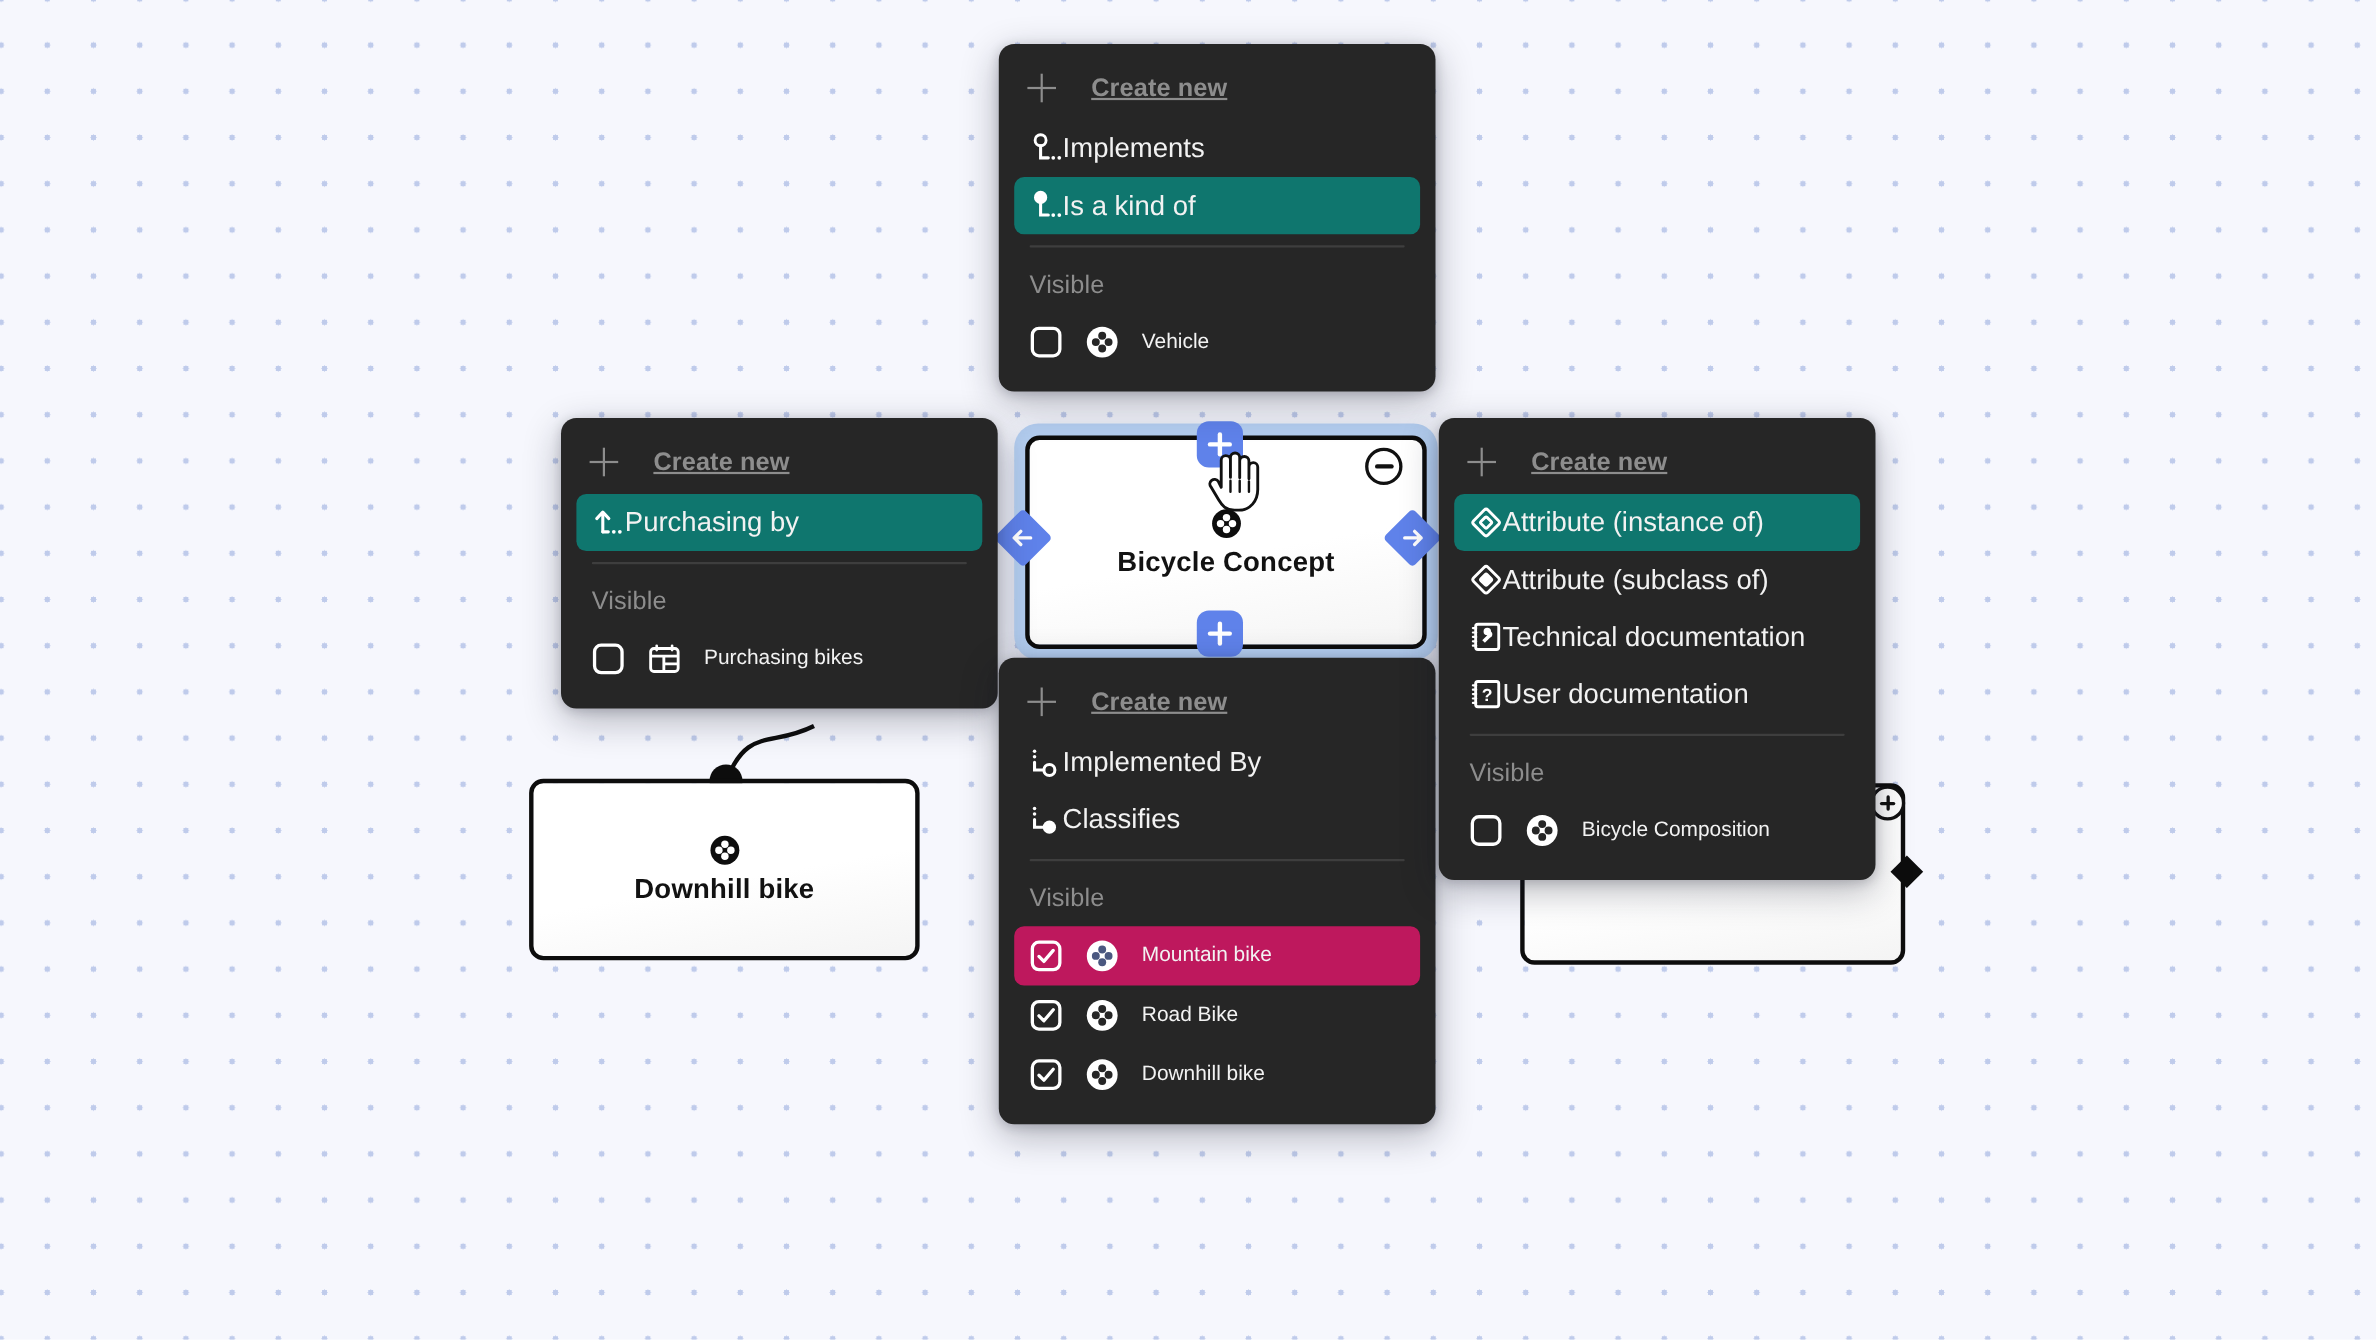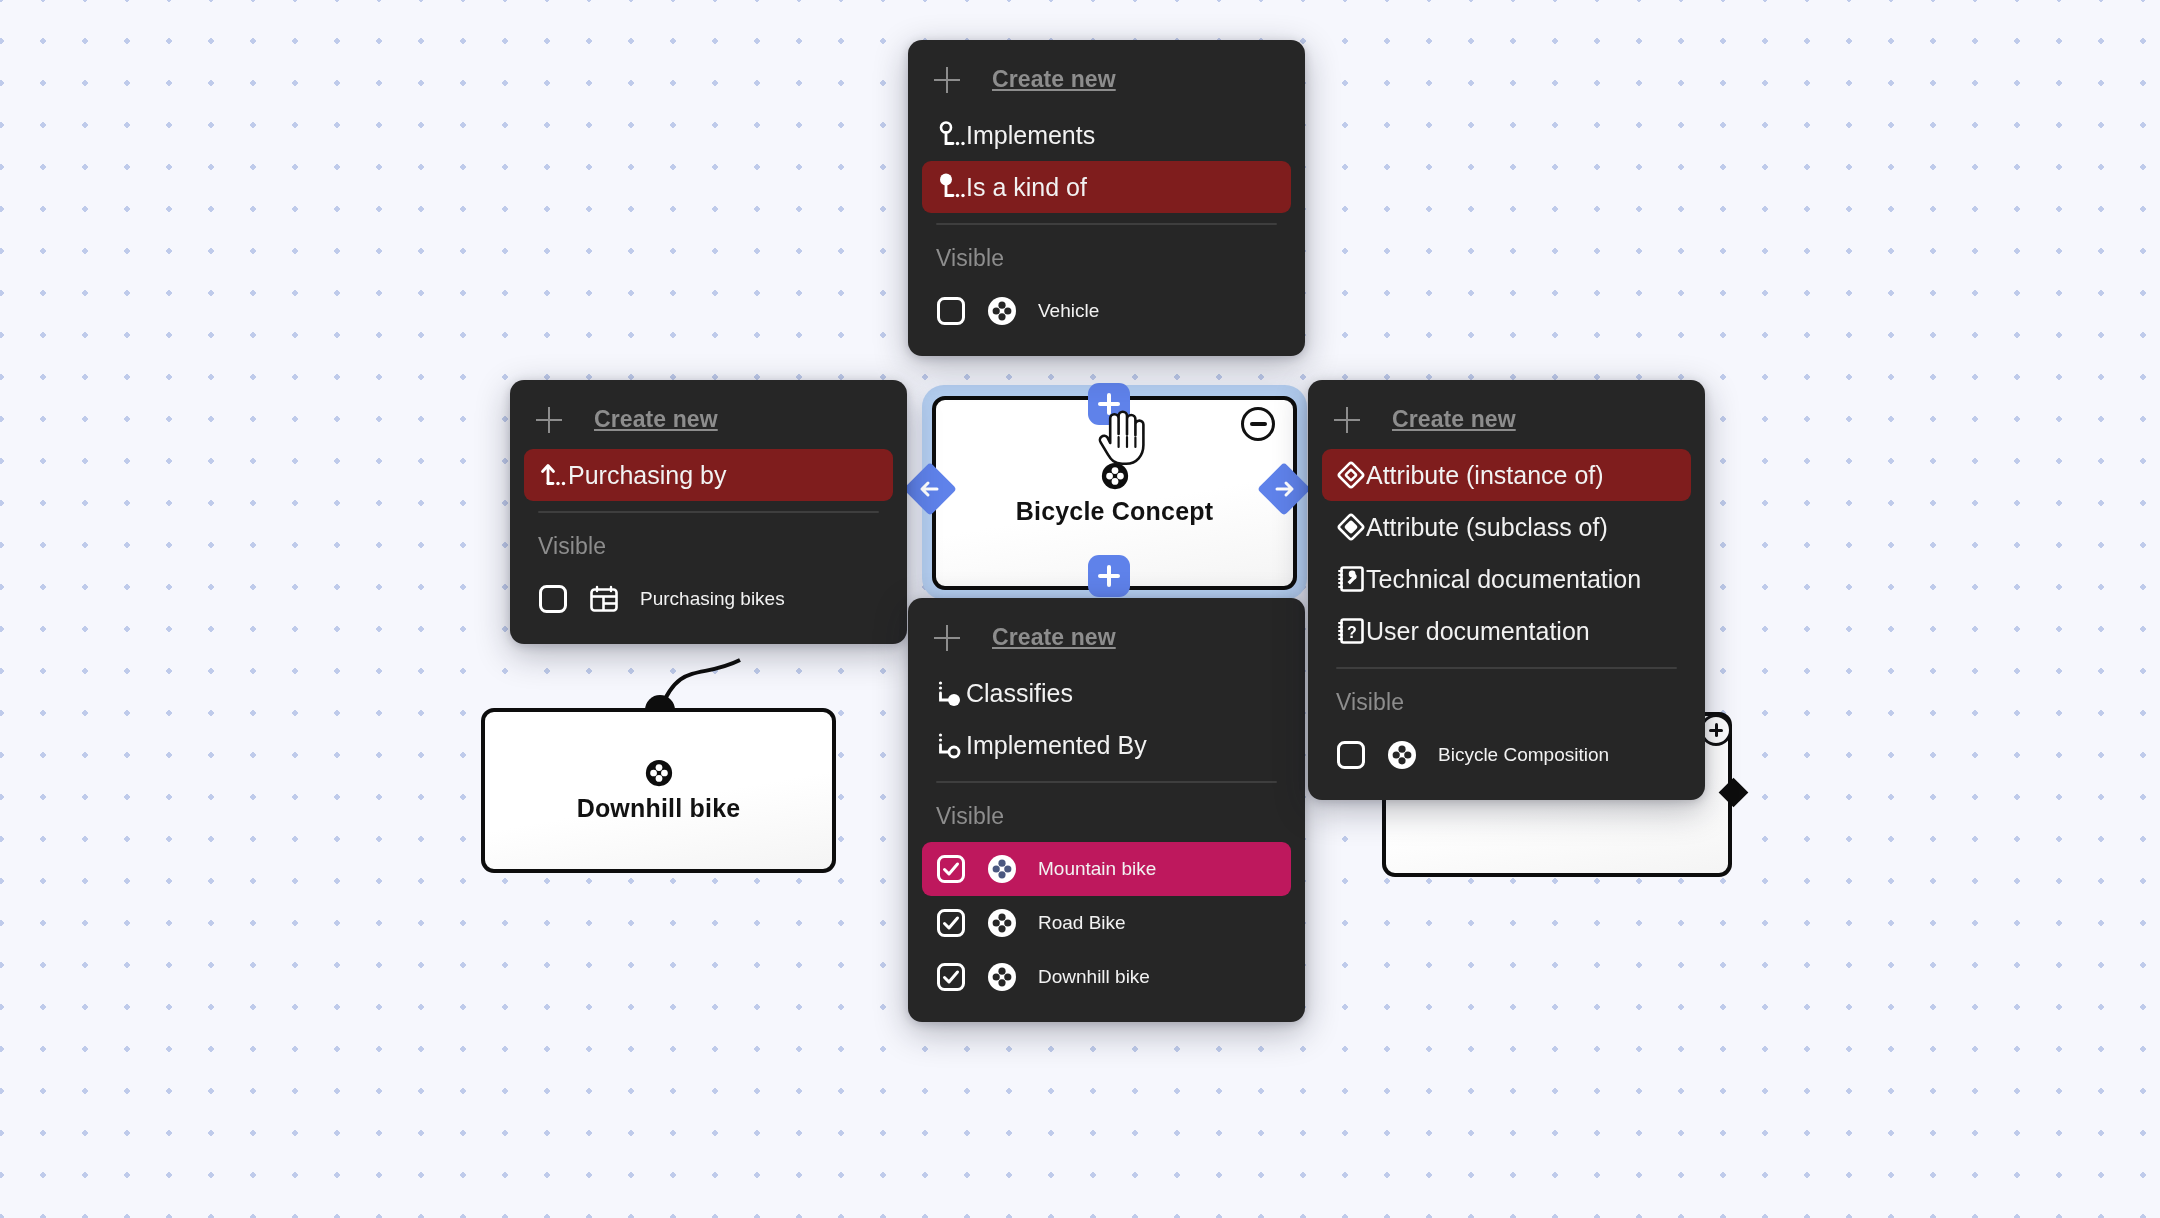--- a/index.html
+++ b/index.html
@@ -57,7 +57,7 @@
     white-space: nowrap;
     cursor: pointer;
   }
-  .menu-item.selected { background: #7f1d1d; }
+  .menu-item.selected { background: #0f766e; }
   .menu-item .ico { flex: none; width: 30px; height: 30px; display: block; }
   .menu-item .lbl { line-height: 1; }
 

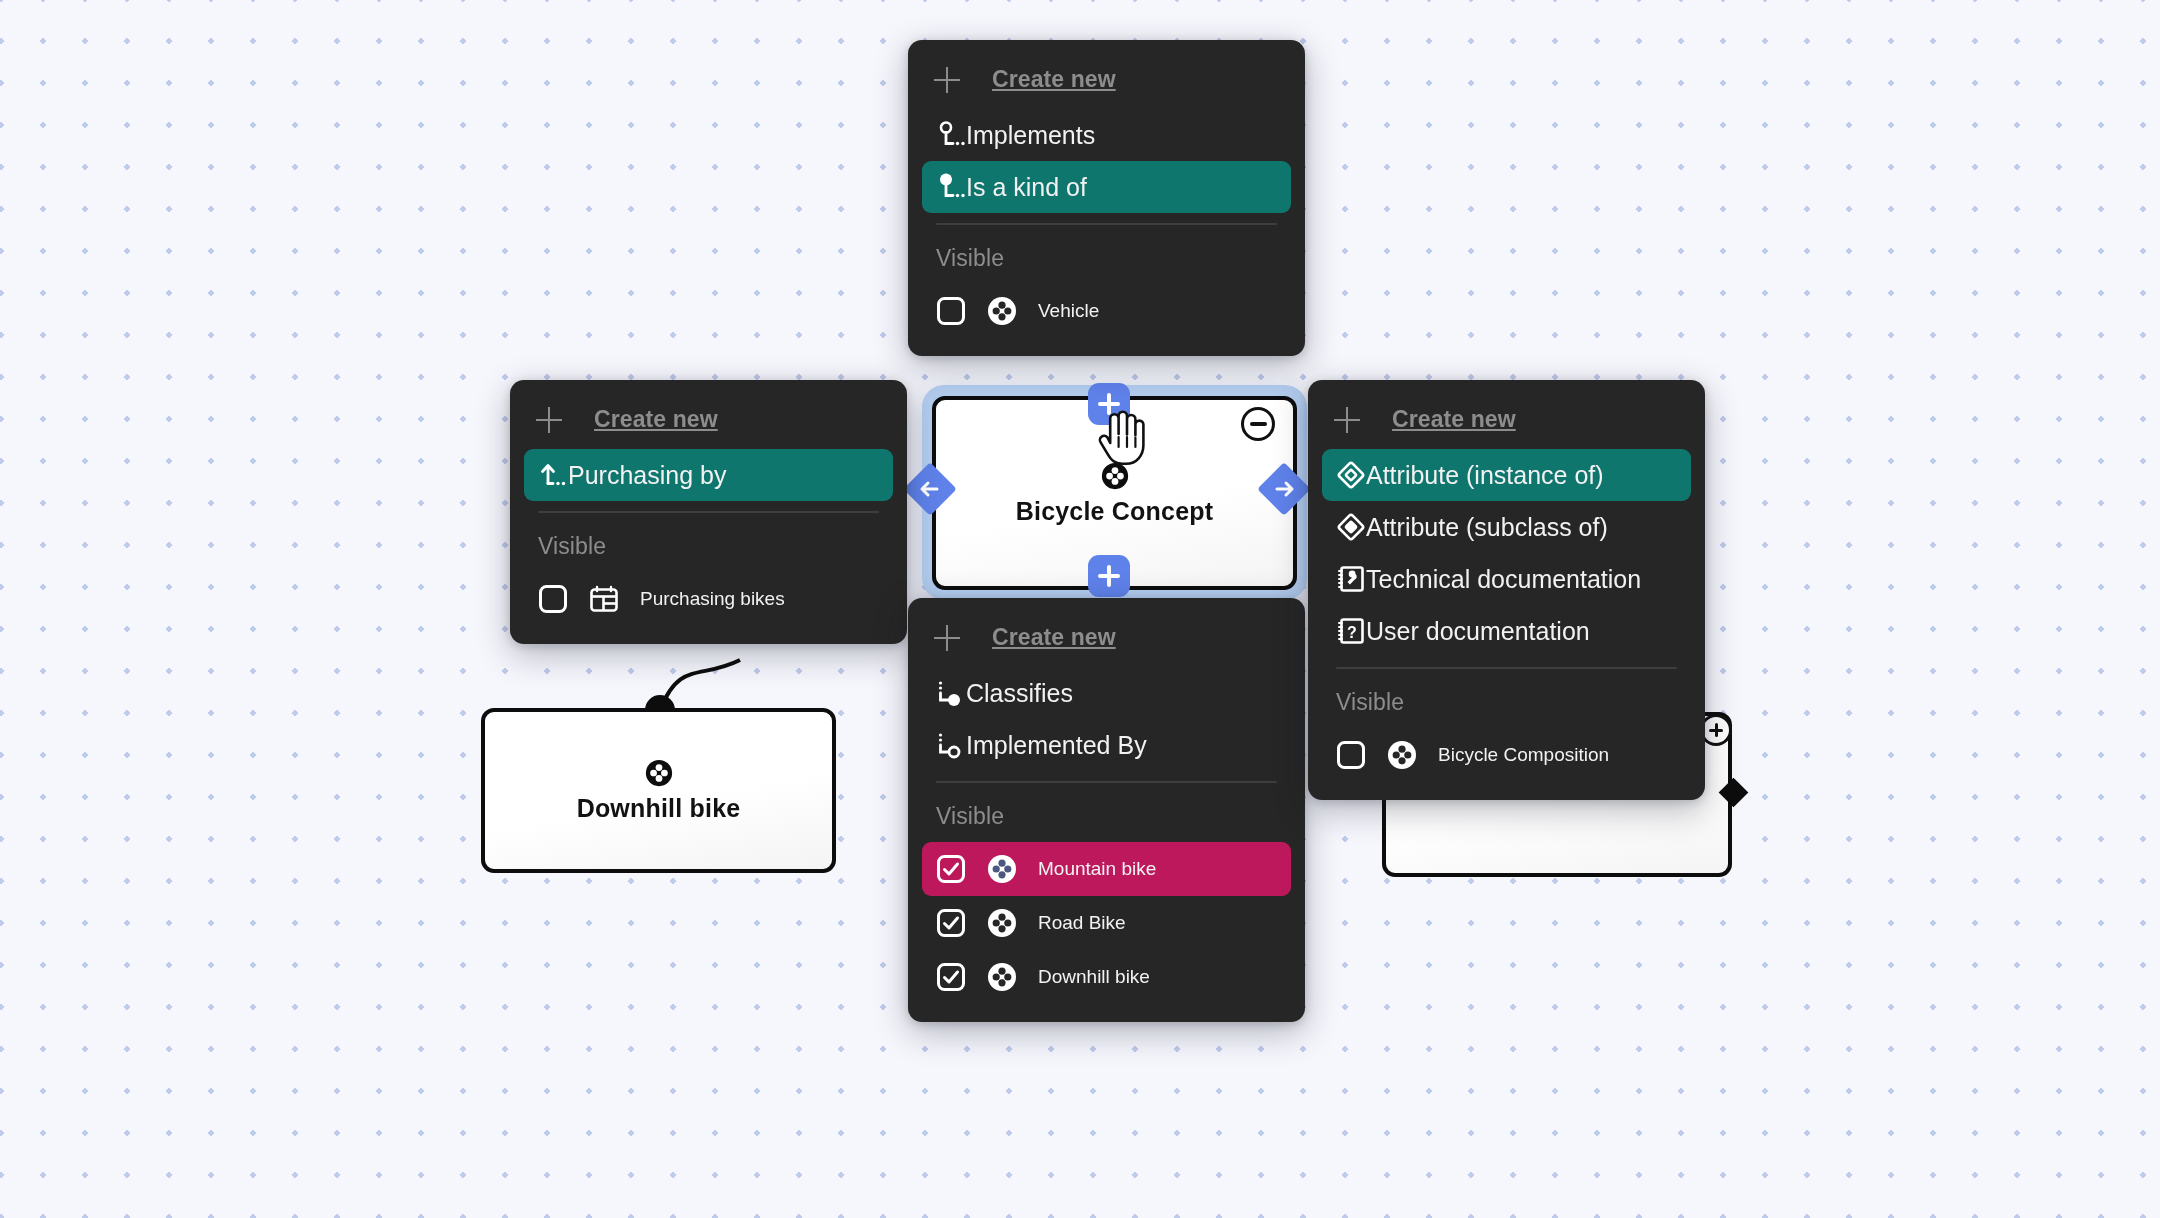--- a/index.html
+++ b/index.html
@@ -315,9 +315,9 @@
         <circle cx="4.5" cy="5" r="1.6" fill="#fff"></circle>
         <circle cx="4.5" cy="10" r="1.6" fill="#fff"></circle>
         <path d="M4.5 15 V22 H12" stroke="#fff" stroke-width="2.8" fill="none" stroke-linecap="round"></path>
-        <circle cx="18" cy="22" r="6" fill="#fff"></circle>
-      </svg>
-      <span class="lbl">Classifies</span>
+        <circle cx="18" cy="22" r="5" fill="none" stroke="#fff" stroke-width="2.8"></circle>
+      </svg>
+      <span class="lbl">Implemented By</span>
     </div>
 
     <div class="menu-item">
@@ -325,9 +325,9 @@
         <circle cx="4.5" cy="5" r="1.6" fill="#fff"></circle>
         <circle cx="4.5" cy="10" r="1.6" fill="#fff"></circle>
         <path d="M4.5 15 V22 H12" stroke="#fff" stroke-width="2.8" fill="none" stroke-linecap="round"></path>
-        <circle cx="18" cy="22" r="5" fill="none" stroke="#fff" stroke-width="2.8"></circle>
-      </svg>
-      <span class="lbl">Implemented By</span>
+        <circle cx="18" cy="22" r="6" fill="#fff"></circle>
+      </svg>
+      <span class="lbl">Classifies</span>
     </div>
 
     <div class="divider"></div>

